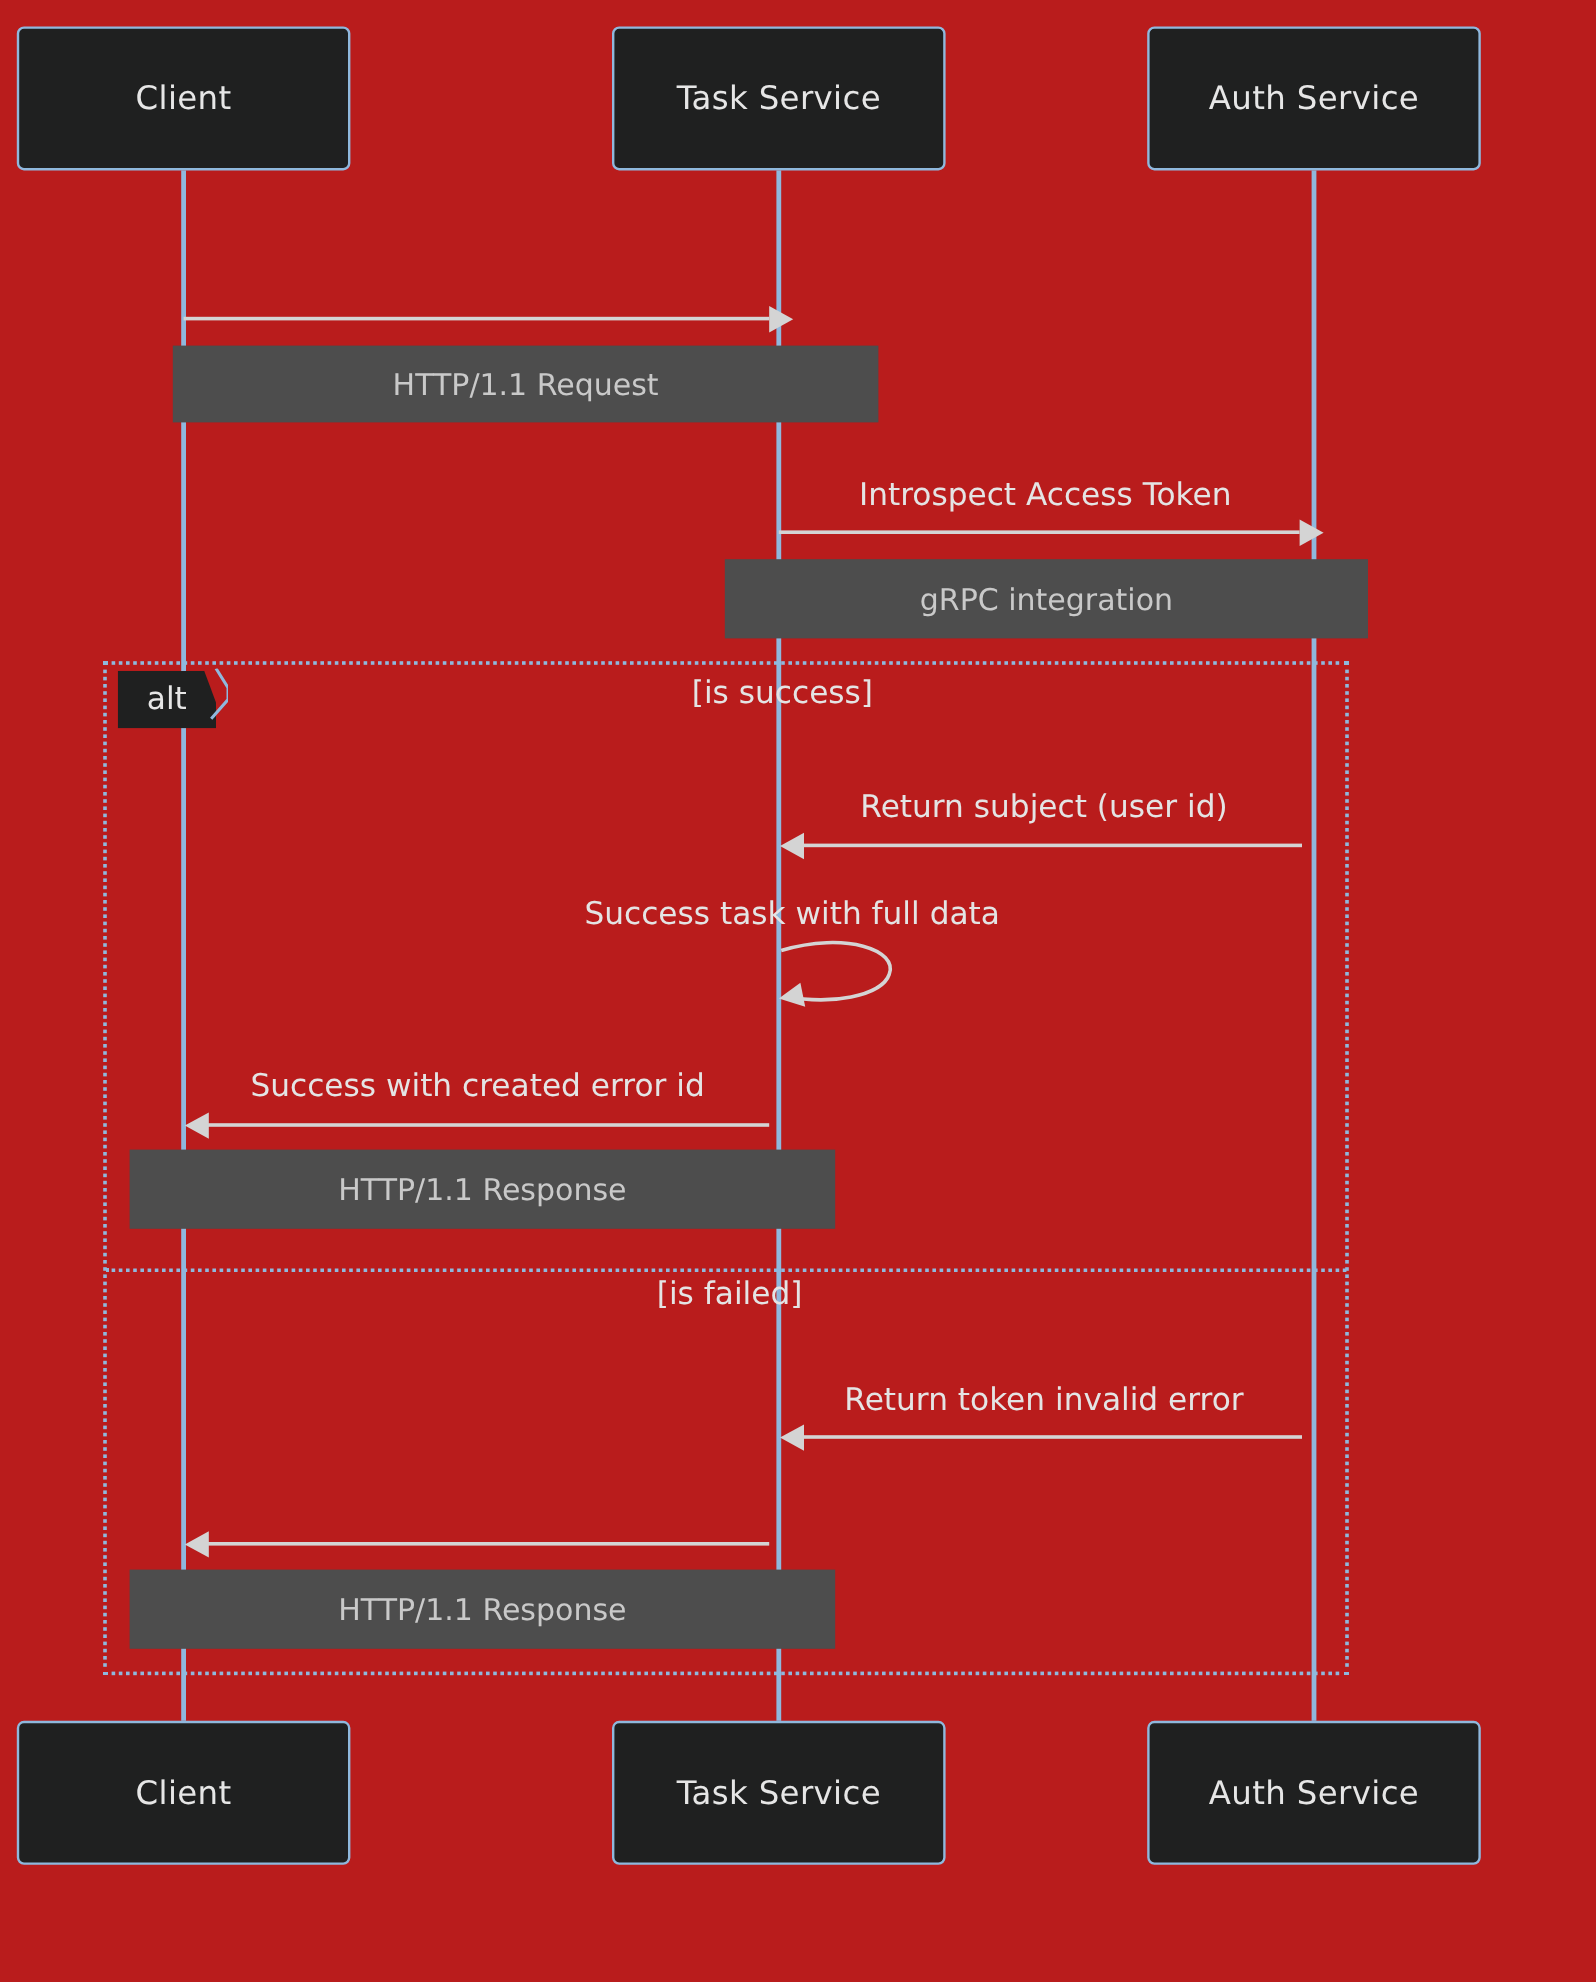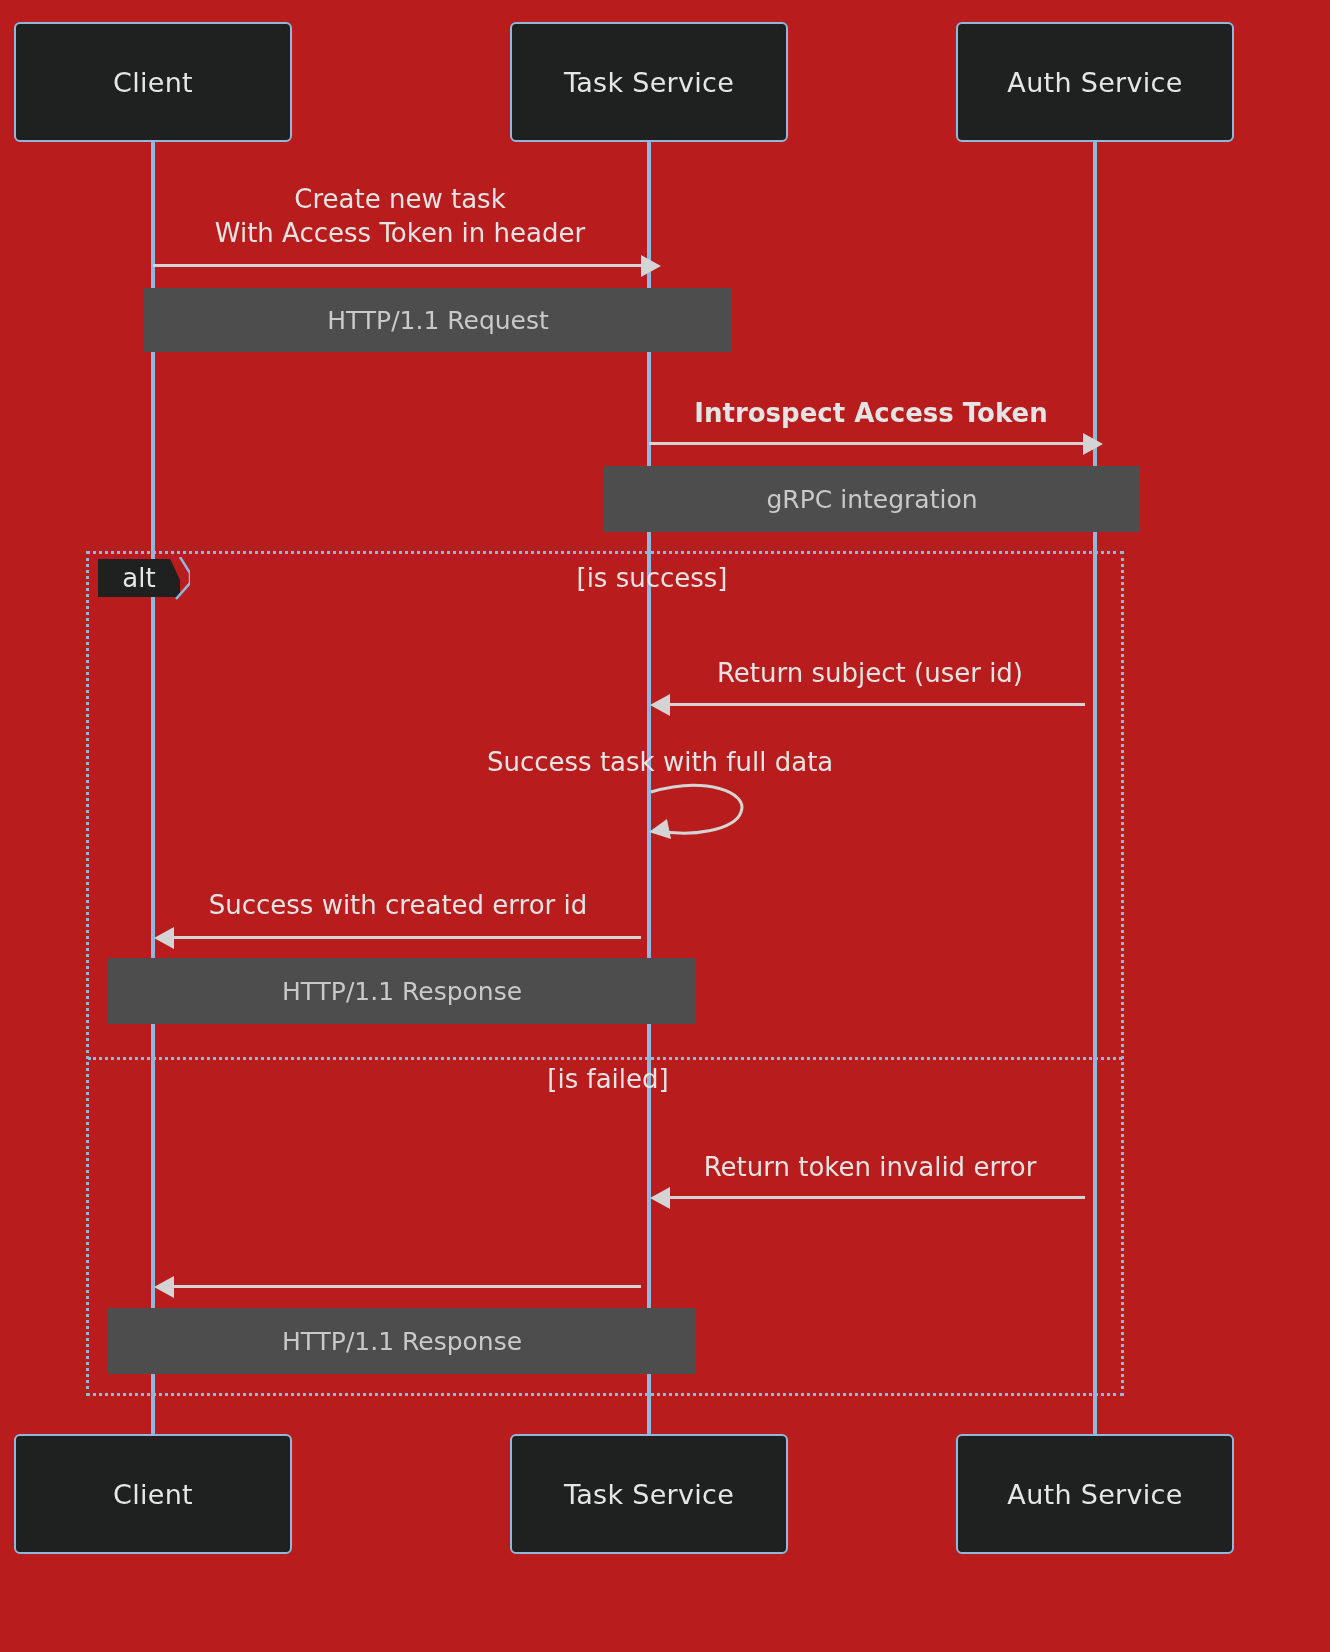--- a/index.html
+++ b/index.html
@@ -124,10 +124,6 @@
   <div class="lifeline" style="left:647px; top:142px; height:1292px;"></div>
   <div class="lifeline" style="left:1093px; top:142px; height:1292px;"></div>
 
-  <div class="msg-label" style="left:153px; top:182px; width:494px;">
-    <div>Create new task</div>
-    <div>With Access Token in header</div>
-  </div>
   <div class="arrow-line" style="left:153px; top:264px; width:488px;"></div>
   <div class="arrow-head right" style="left:641px; top:255px;"></div>
 

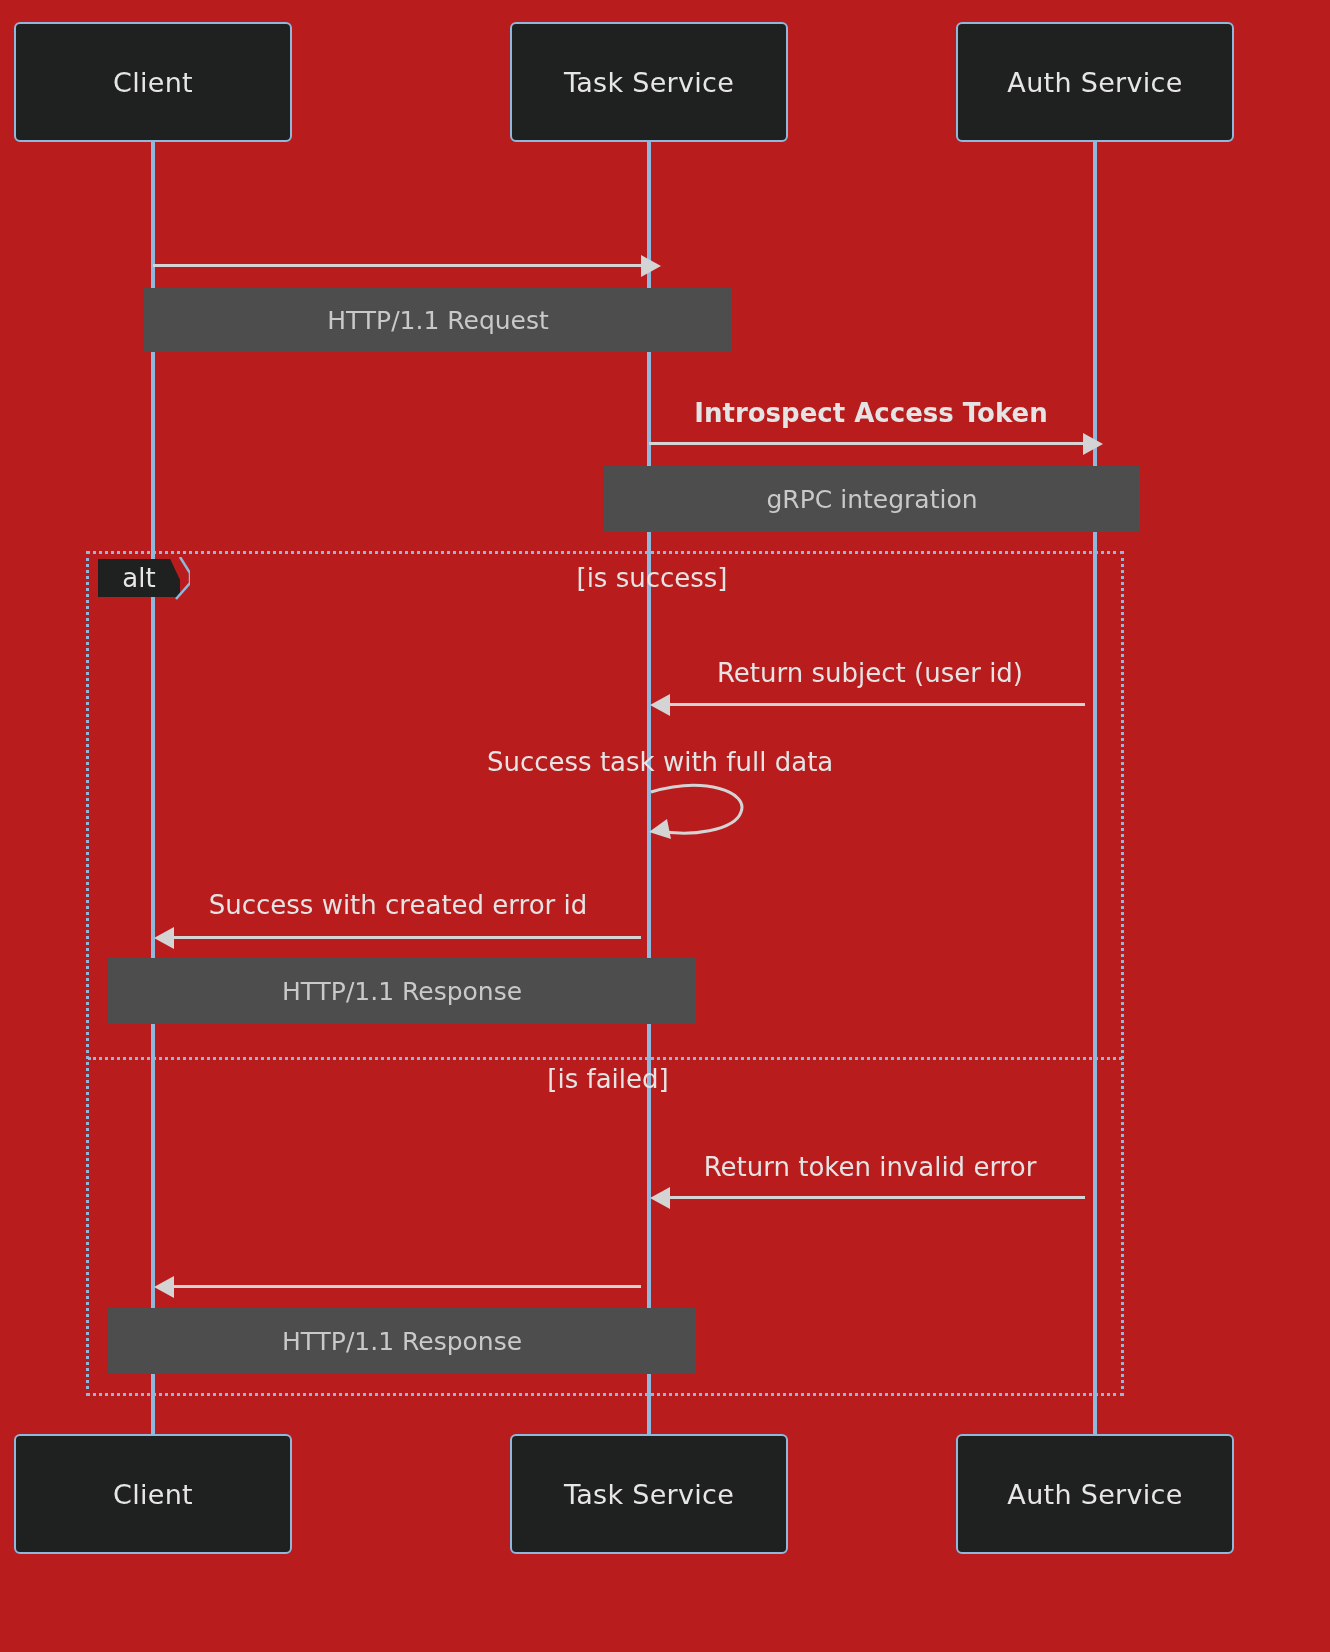--- a/index.html
+++ b/index.html
@@ -131,7 +131,7 @@
     <span>HTTP/1.1 Request</span>
   </div>
 
-  <div class="msg-label" style="left:649px; top:396px; width:444px;font-weight:bold;">
+  <div class="msg-label" style="left:649px; top:396px; width:444px;">
     <div>Introspect Access Token</div>
   </div>
   <div class="arrow-line" style="left:649px; top:442px; width:434px;"></div>

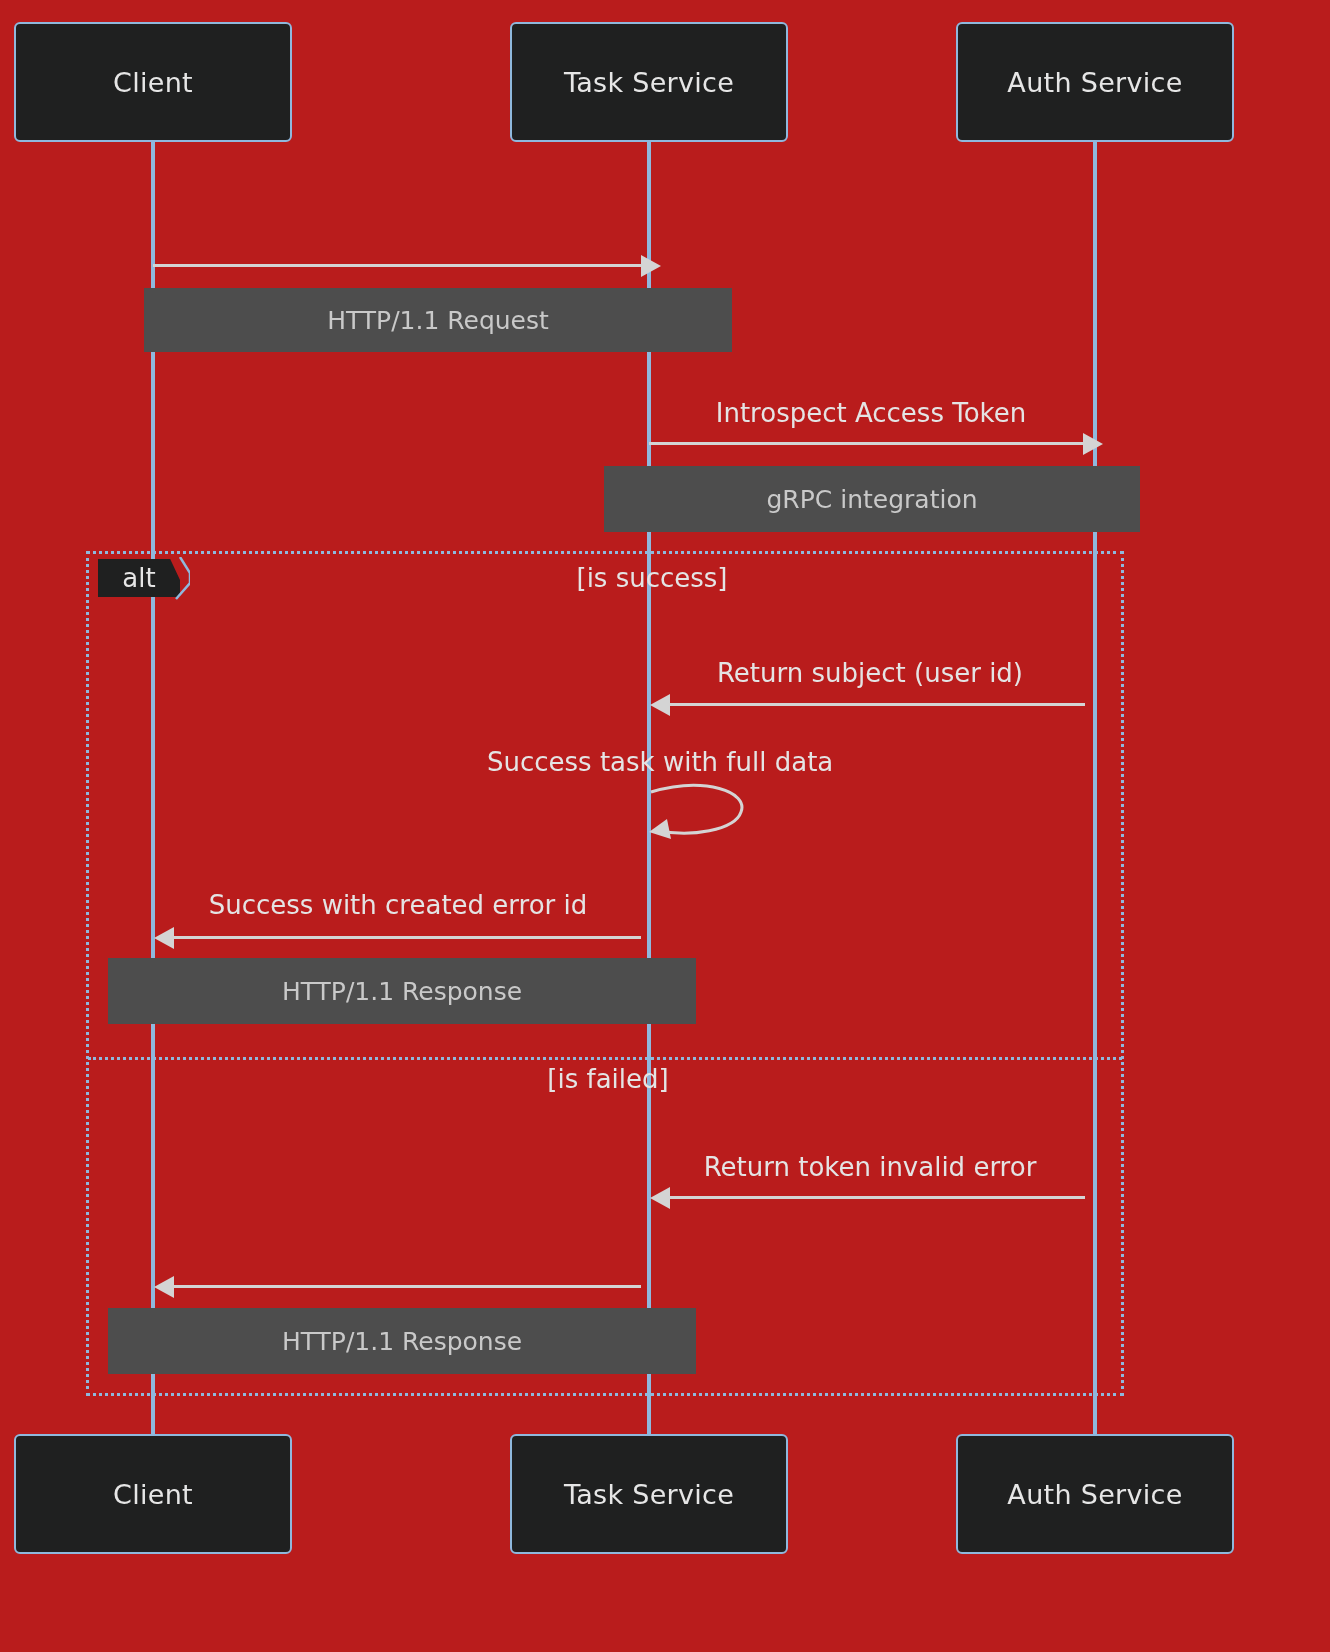--- a/index.html
+++ b/index.html
@@ -143,7 +143,7 @@
 
   <div class="alt-box" style="left:86px; top:551px; width:1038px; height:845px;"></div>
 
-  <div class="alt-tag" style="left:98px; top:559px; width:82px; height:38px;
+  <div class="alt-tag" style="left:98px; top:559px; width:82px; height:48px;
               clip-path: polygon(0 0, 88% 0, 100% 55%, 100% 100%, 0 100%);">
     <span>alt</span>
   </div>

